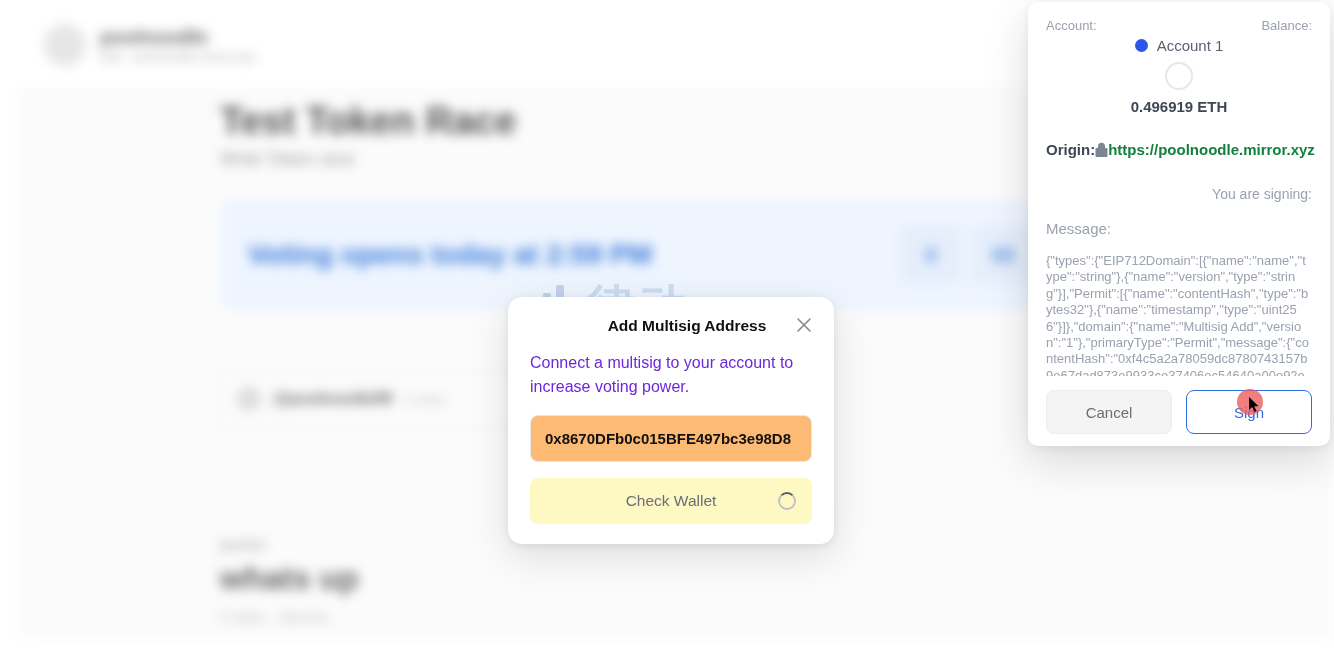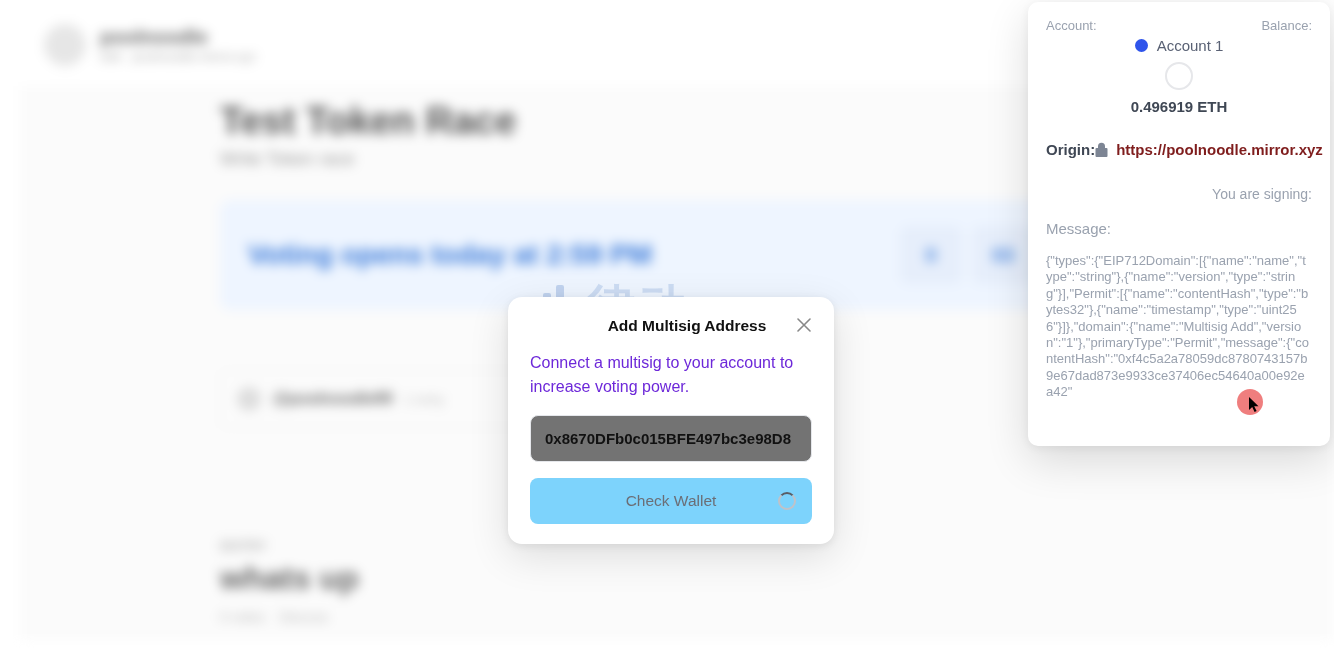--- a/index.html
+++ b/index.html
@@ -165,7 +165,7 @@
     .w-origin { margin-top: 26px; }
     .w-origin-line { display:flex; justify-content: space-between; align-items: center; }
     .w-origin-label { font-size: 15px; color:#3f4754; font-weight:600;}
-    .w-origin-val { display:flex; align-items:center; gap:8px; font-size:15px; color:#7f1d1d; font-weight:600;}
+    .w-origin-val { display:flex; align-items:center; gap:0; font-size:15px; color:#15803d; font-weight:600;}
     .w-lock { width:13px; height:16px; display:inline-block; }
     .w-lock svg { display:block; }
 

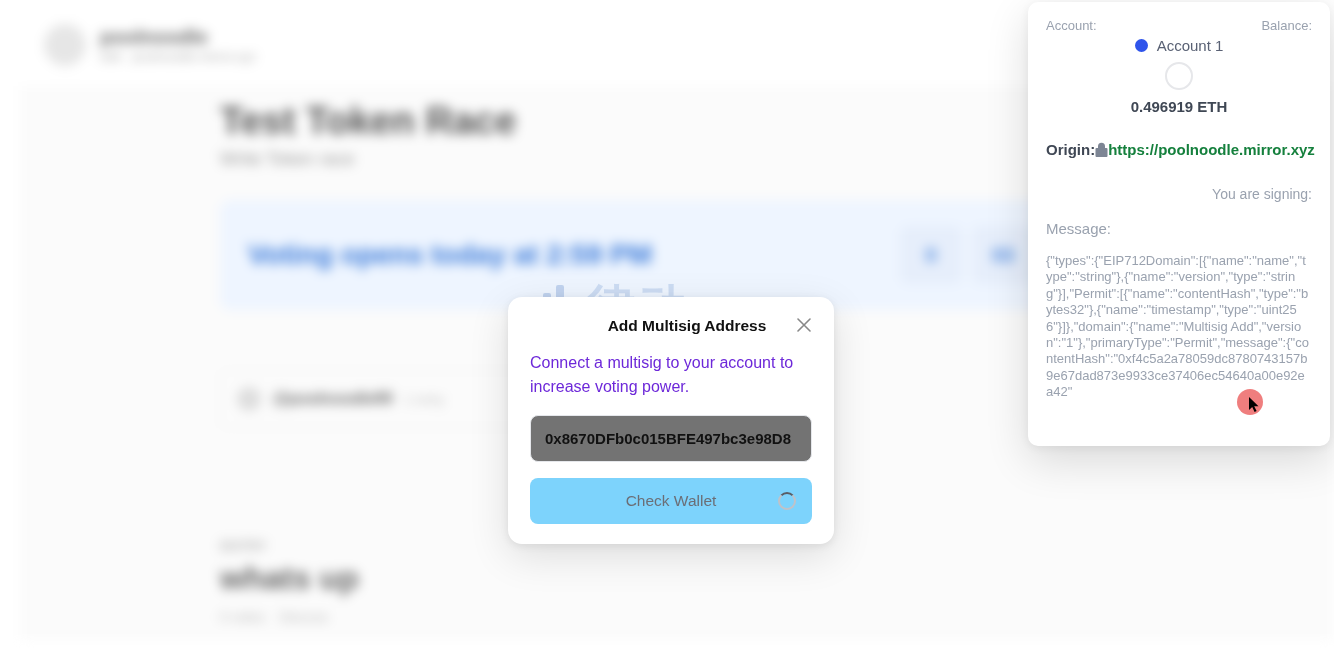--- a/index.html
+++ b/index.html
@@ -296,6 +296,14 @@
     <div class="w-msg-text">{"types":{"EIP712Domain":[{"name":"name","type":"string"},{"name":"version","type":"string"}],"Permit":[{"name":"contentHash","type":"bytes32"},{"name":"timestamp","type":"uint256"}]},"domain":{"name":"Multisig Add","version":"1"},"primaryType":"Permit","message":{"contentHash":"0xf4c5a2a78059dc8780743157b9e67dad873e9933ce37406ec54640a00e92ea42"</div>
   </div>
 
+  <div class="w-buttons">
+    <div class="w-btn w-cancel">
+      <span>Cancel</span>
+    </div>
+    <div class="w-btn w-sign">
+      <span>Sign</span>
+    </div>
+  </div>
 </div>
 
 <div class="cursor-circle"></div>

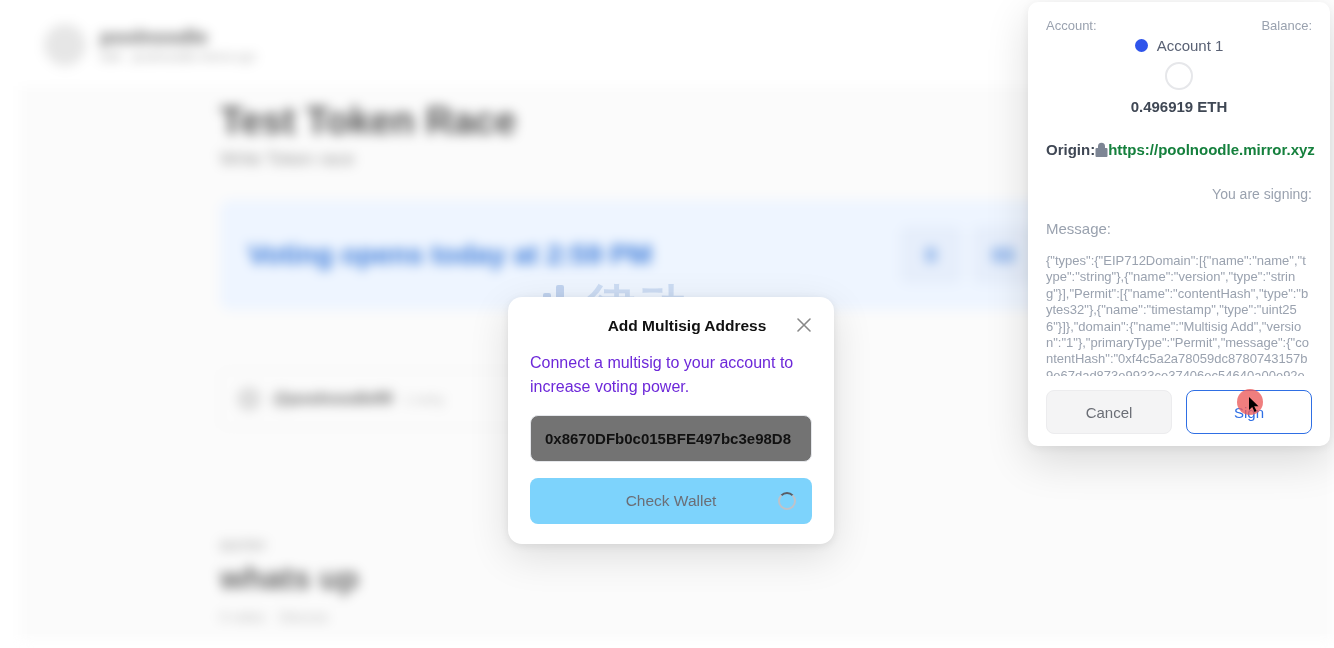--- a/index.html
+++ b/index.html
@@ -115,7 +115,7 @@
       font-size: 15px;
       color: #111;
       font-weight: 600;
-      background: #737373;
+      background: #fdba74;
       margin-bottom: 16px;
       text-overflow: ellipsis;
     }

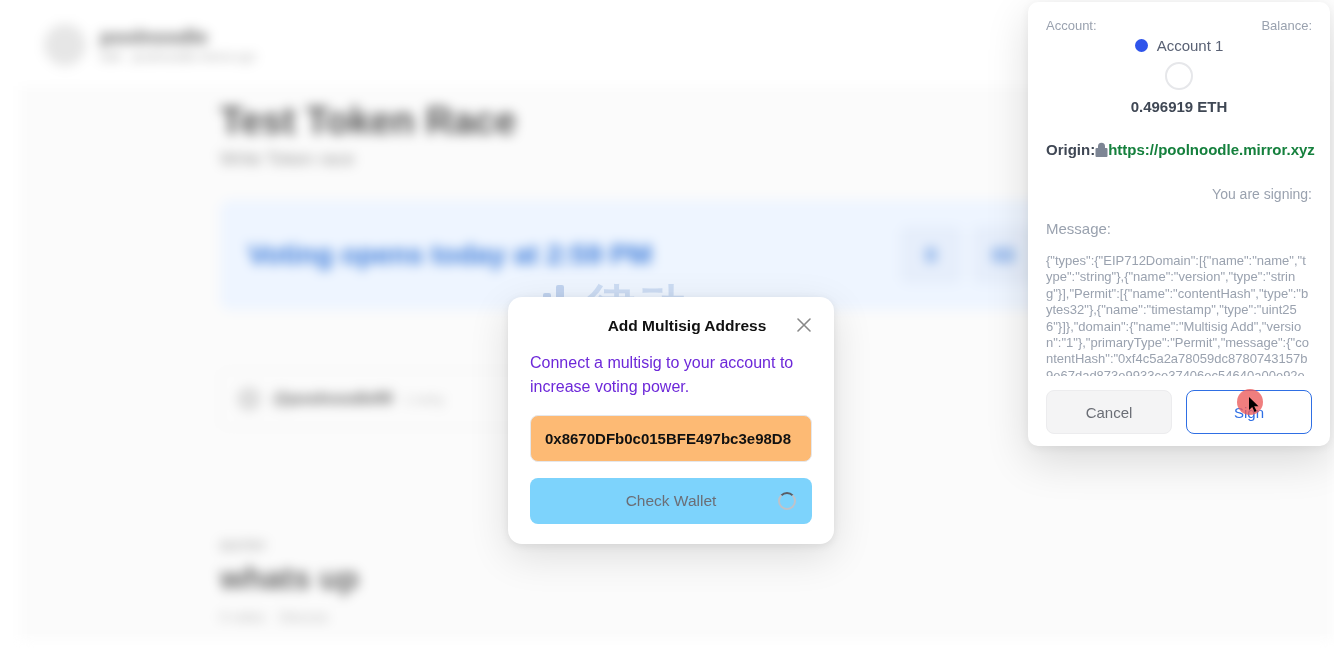--- a/index.html
+++ b/index.html
@@ -122,7 +122,7 @@
     .modal-action {
       width: 100%;
       border: none;
-      background: #7dd3fc;
+      background: #fef9c3;
       color: #6b6e76;
       font-size: 15.5px;
       font-weight: 500;

